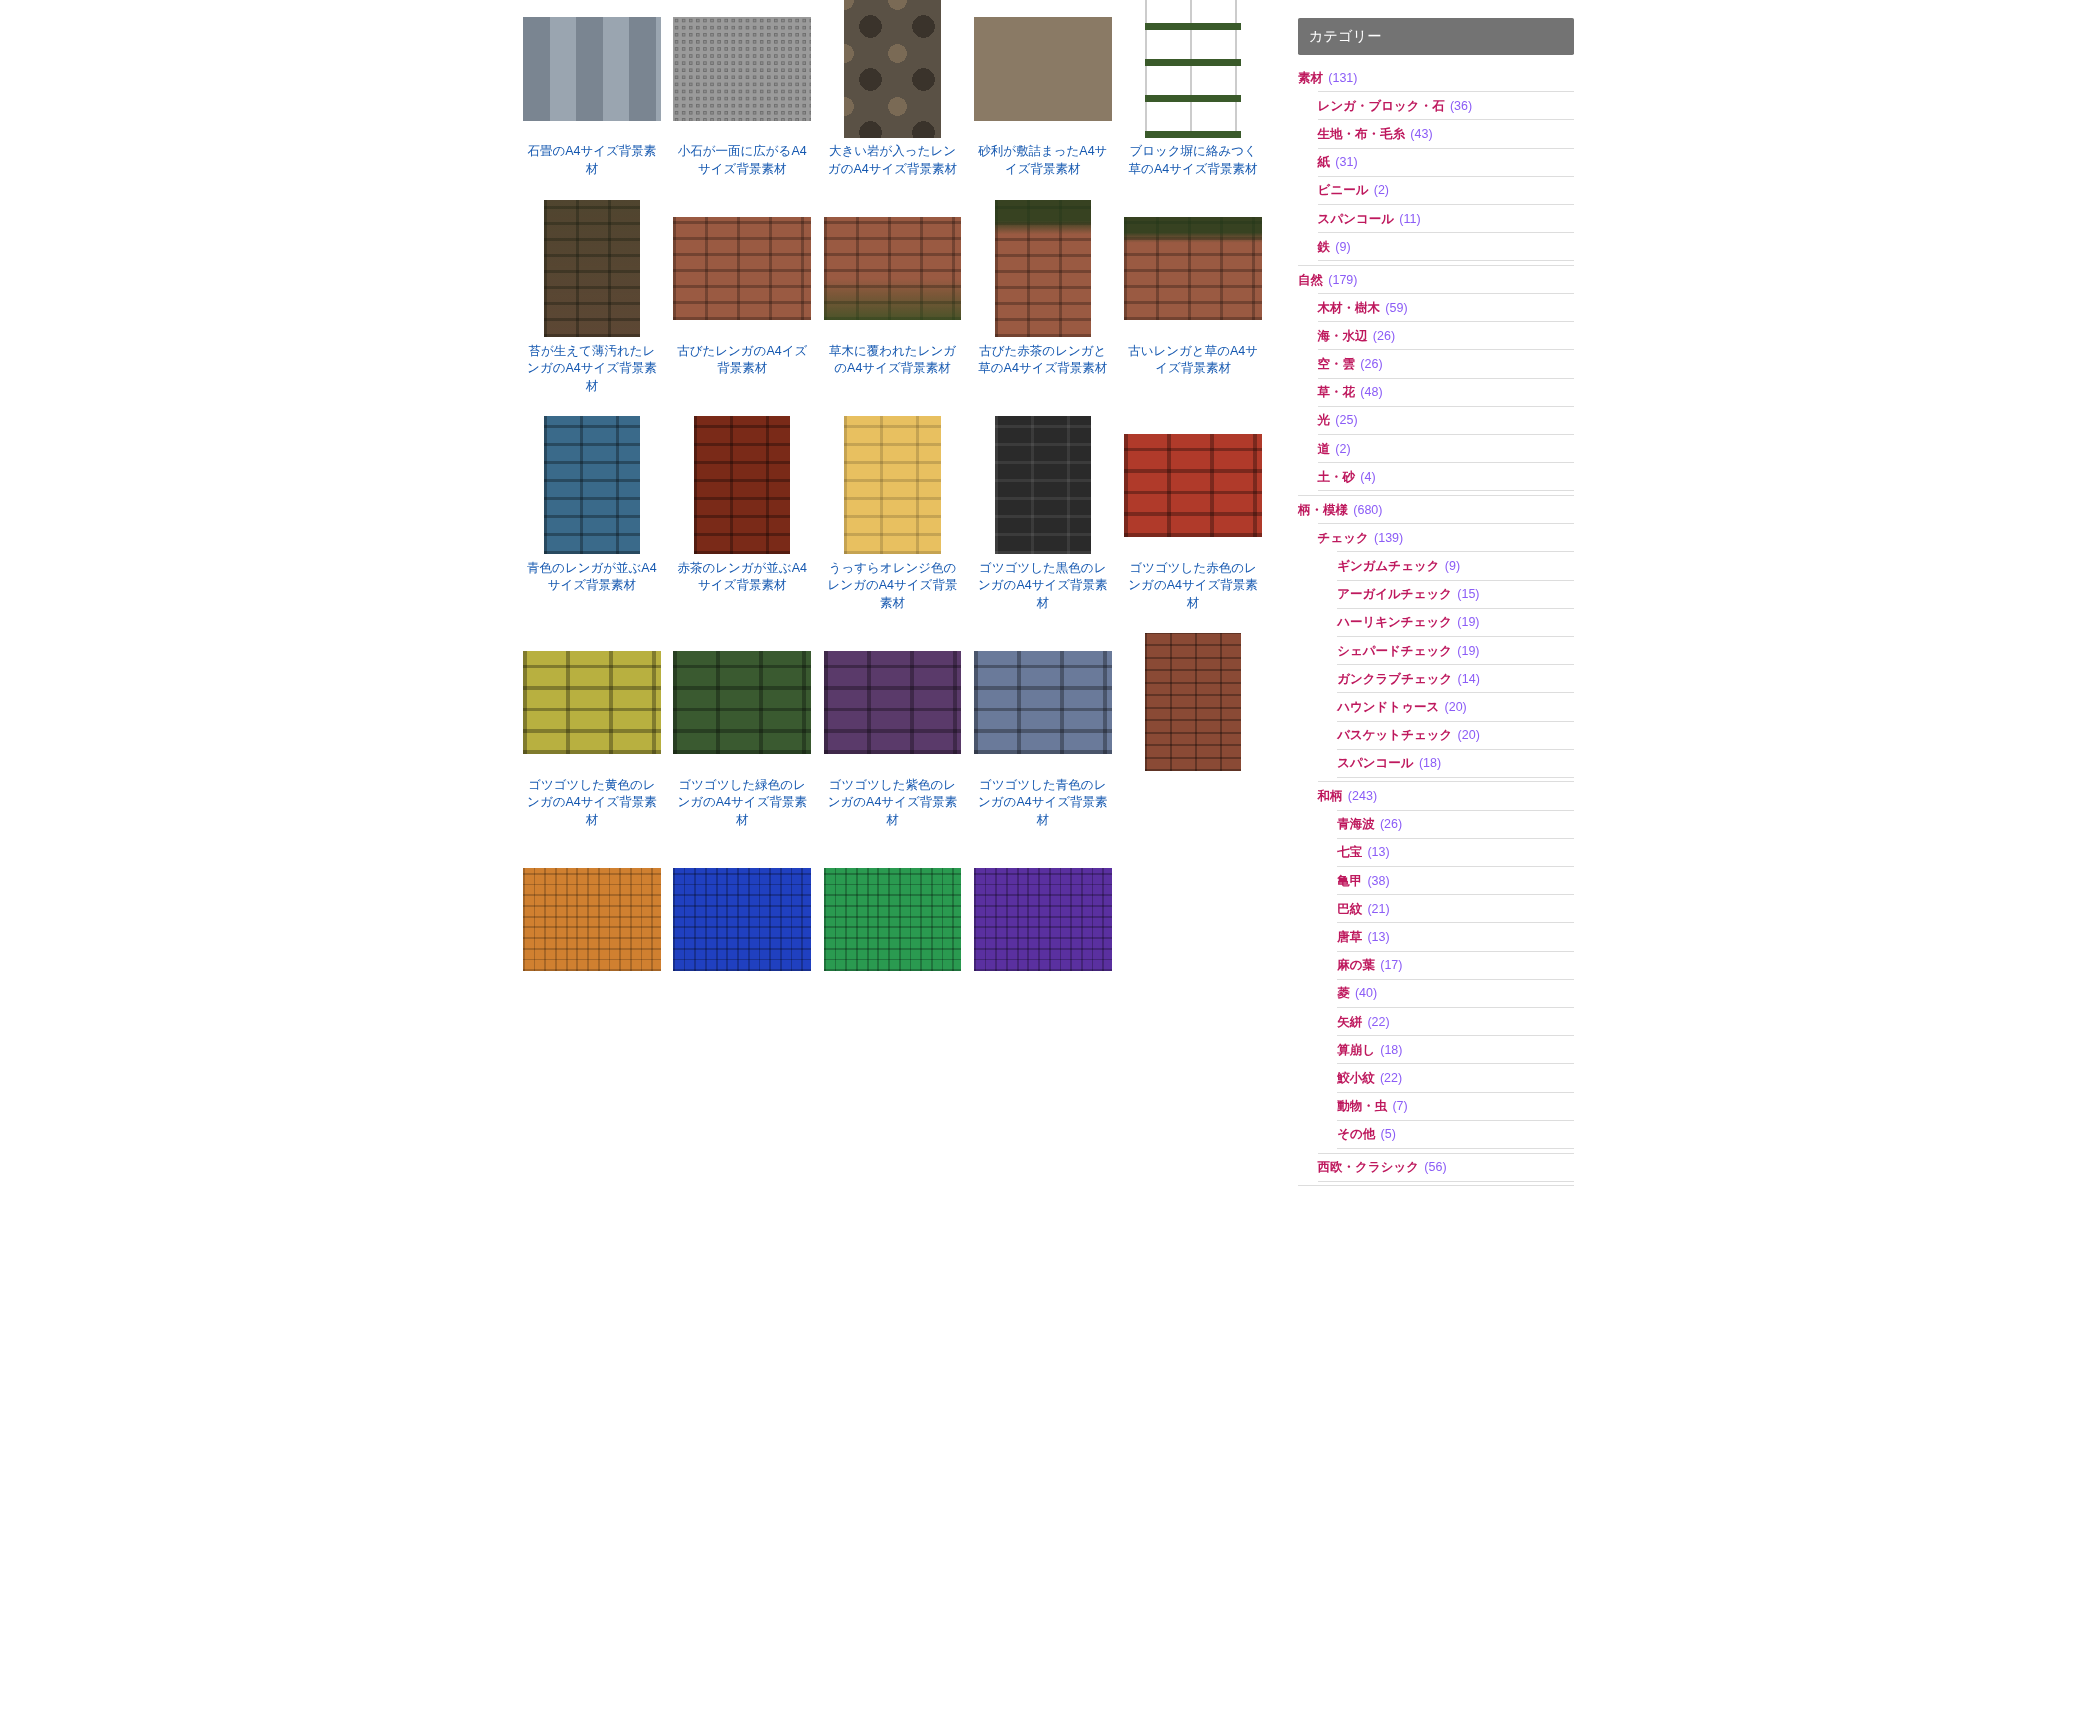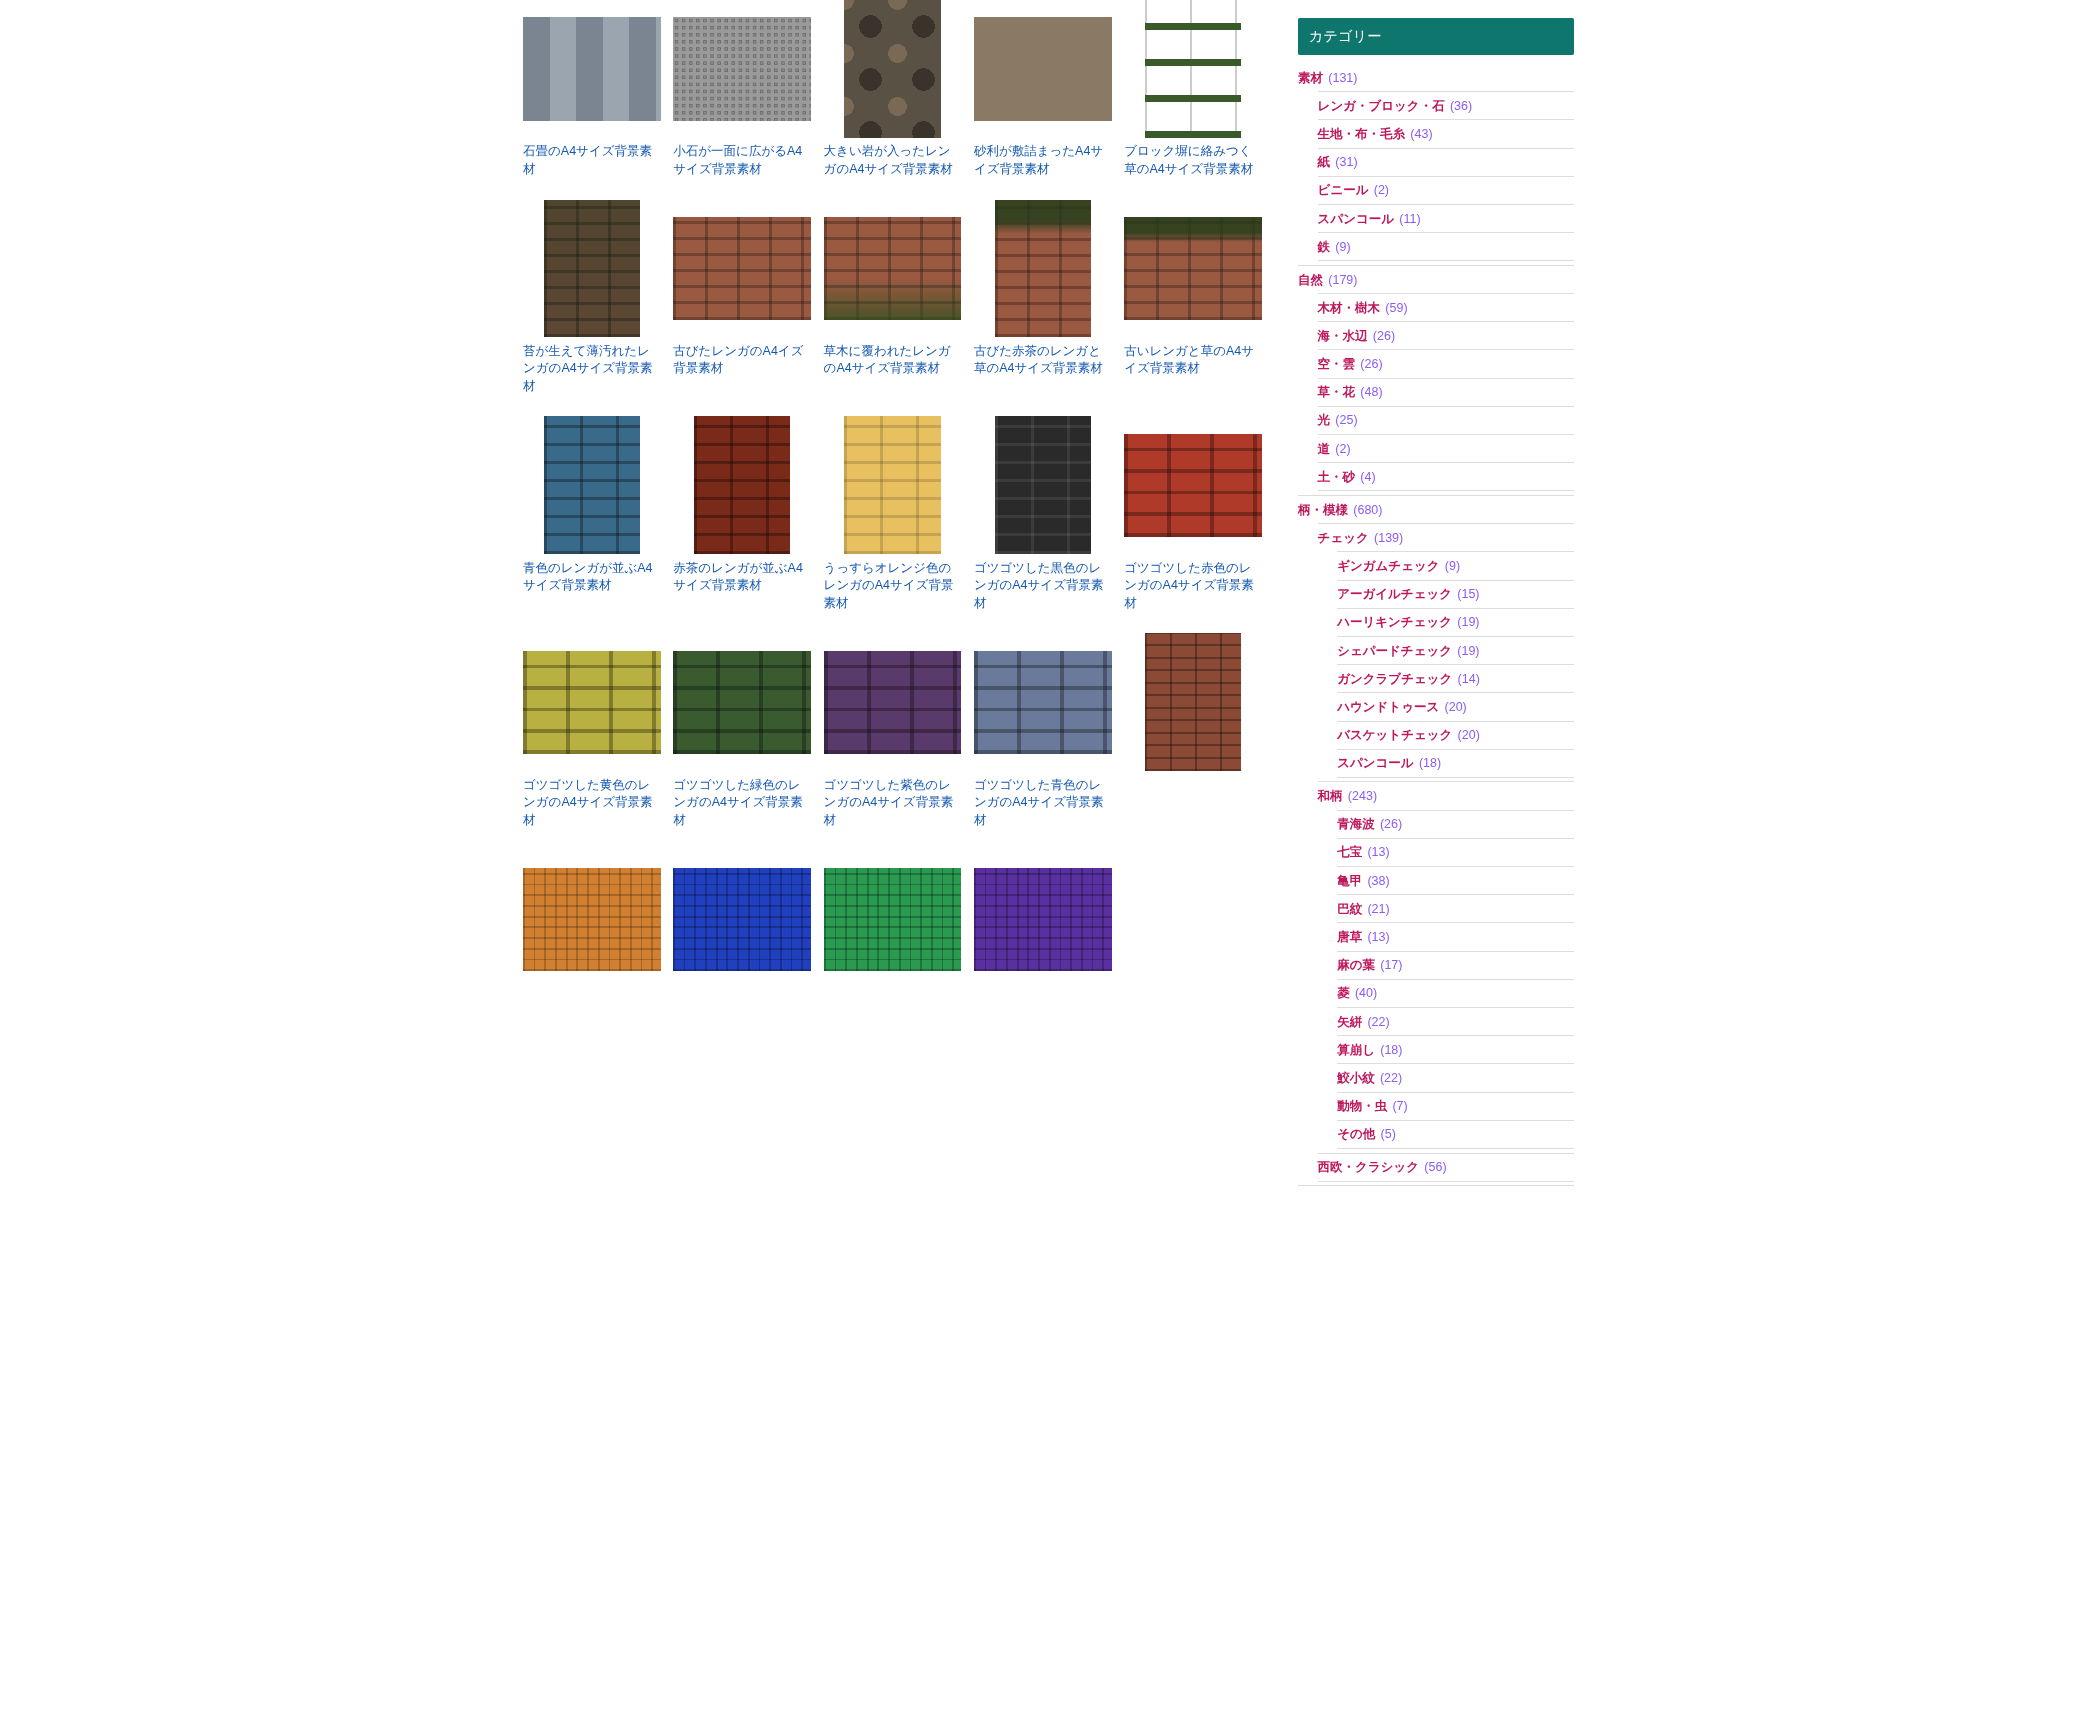--- a/index.html
+++ b/index.html
@@ -61,7 +61,7 @@
   padding-top: 18px;
 }
 .sidebar-header {
-  background: #0f766e;
+  background: #737373;
   color: #fff;
   font-size: 14.3px;
   font-weight: 500;

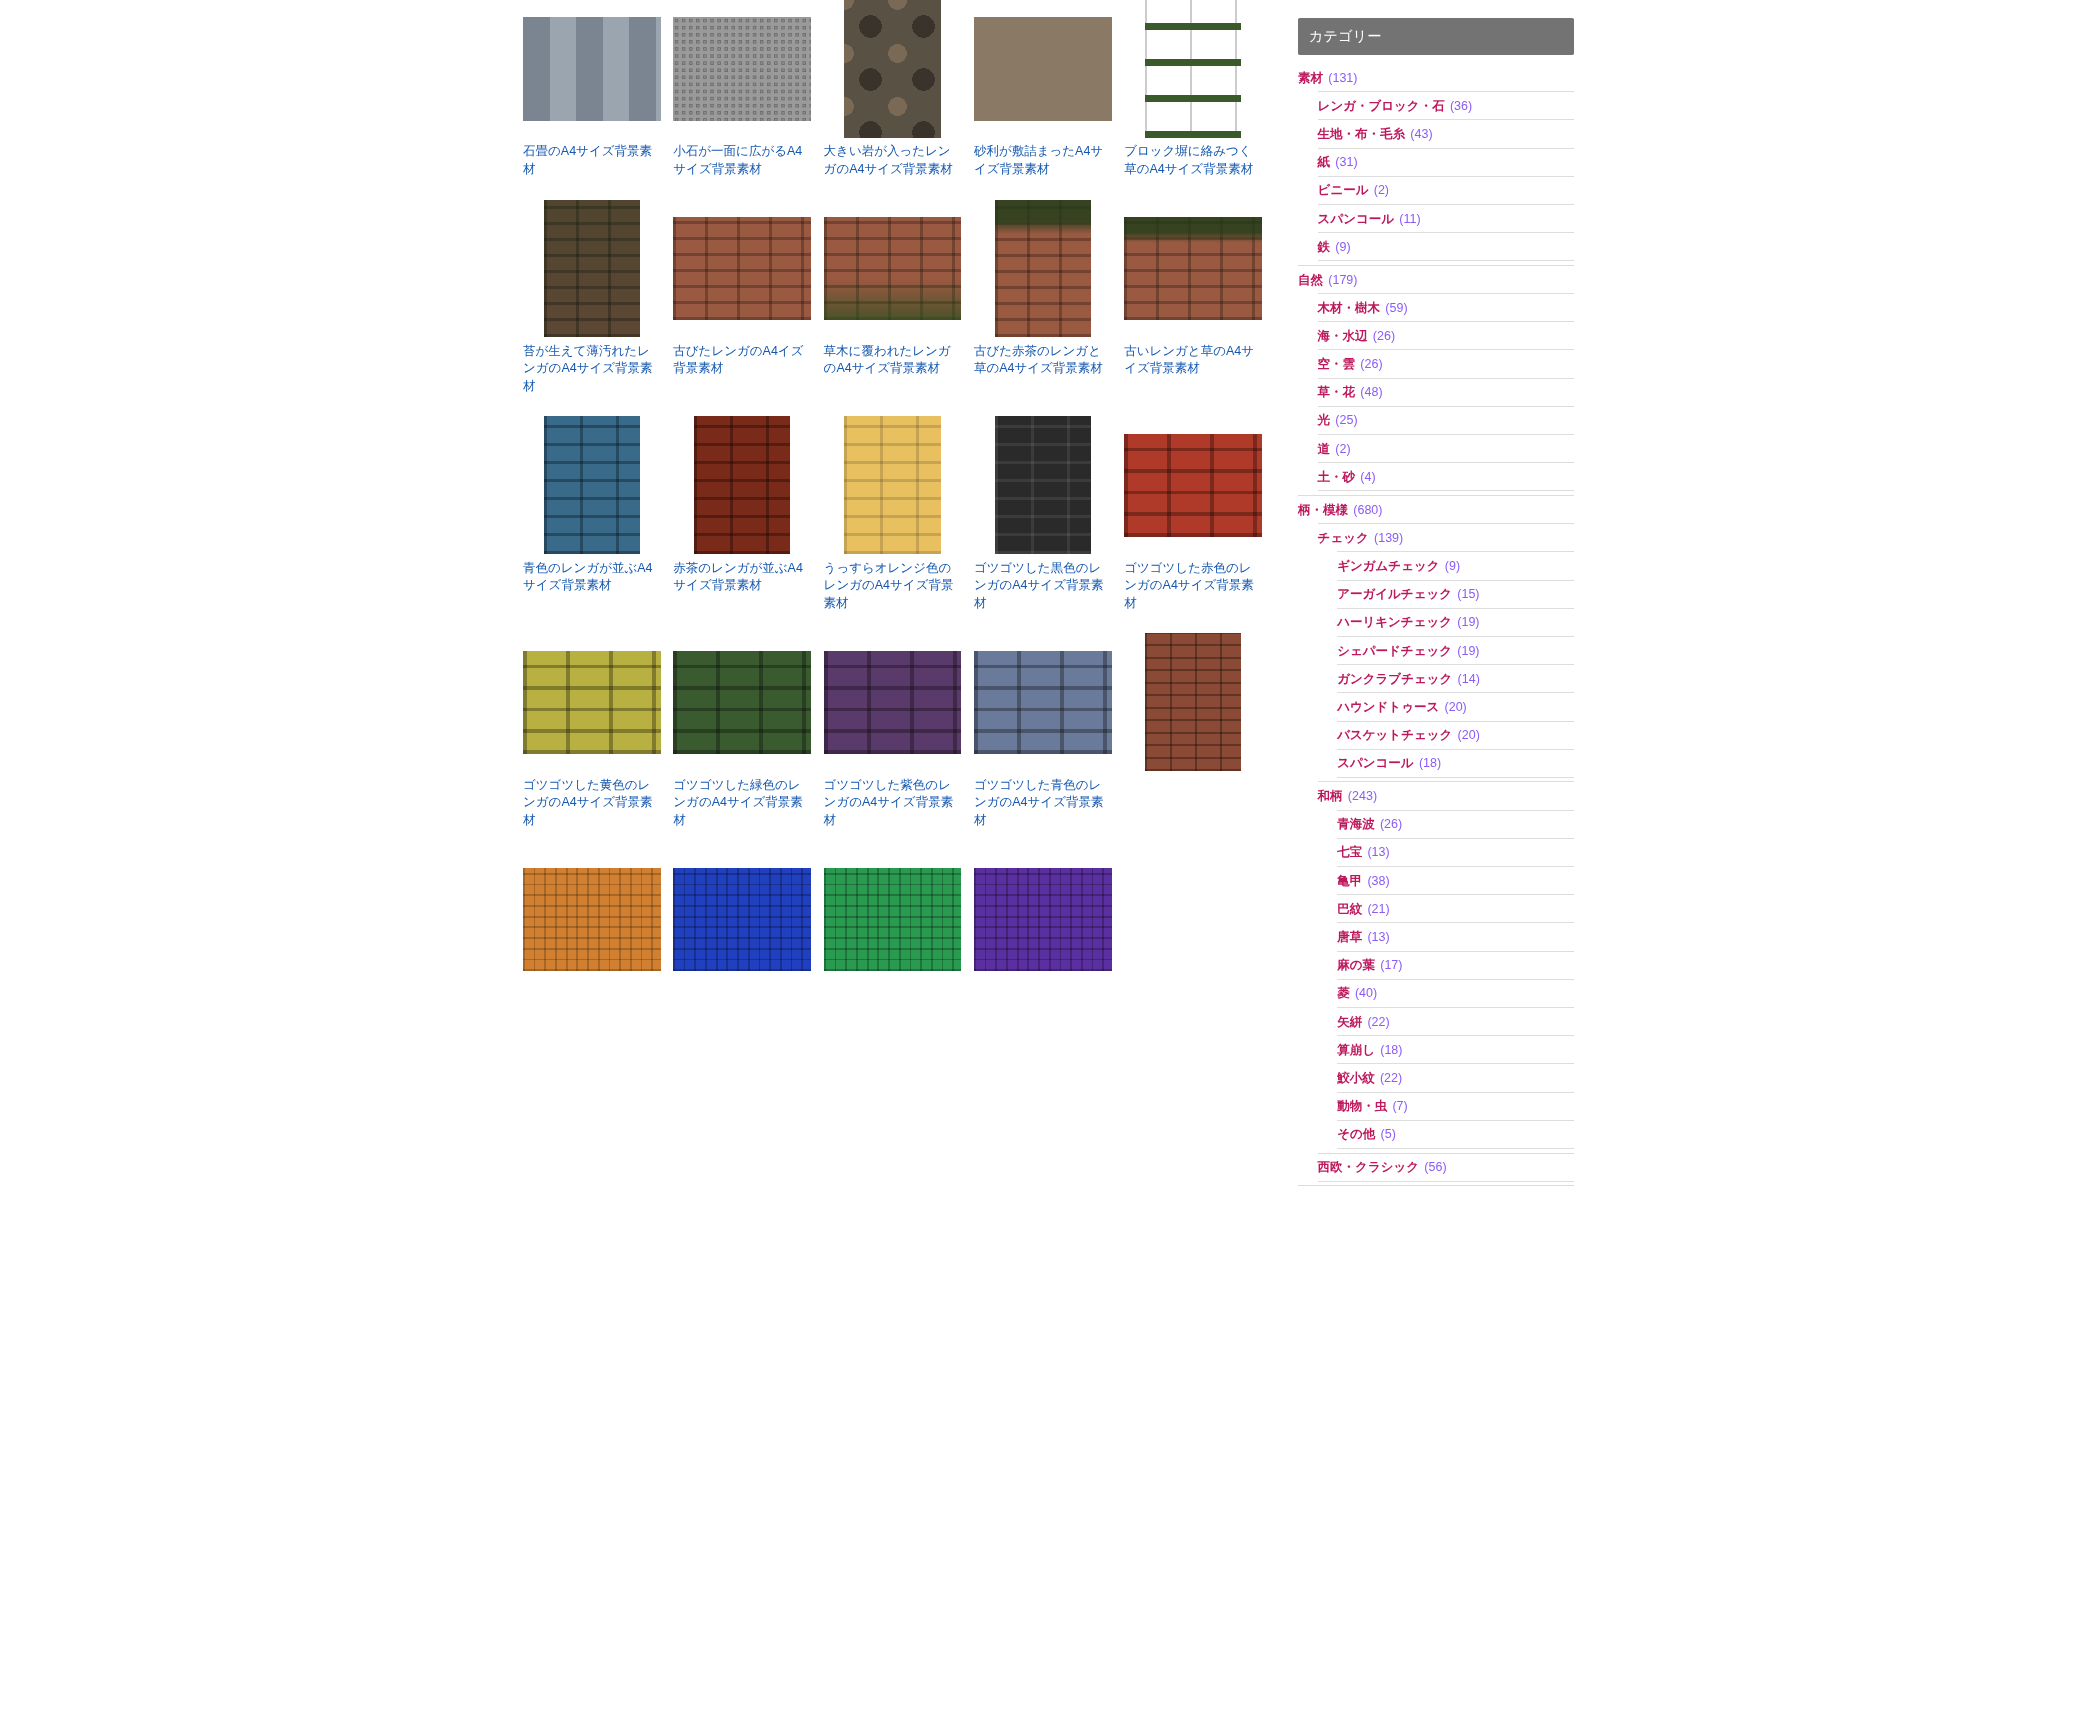--- a/index.html
+++ b/index.html
@@ -27,6 +27,7 @@
 .item {
   display: block;
   text-decoration: none;
+  text-align: center;
 }
 .thumb {
   width: 100%;

